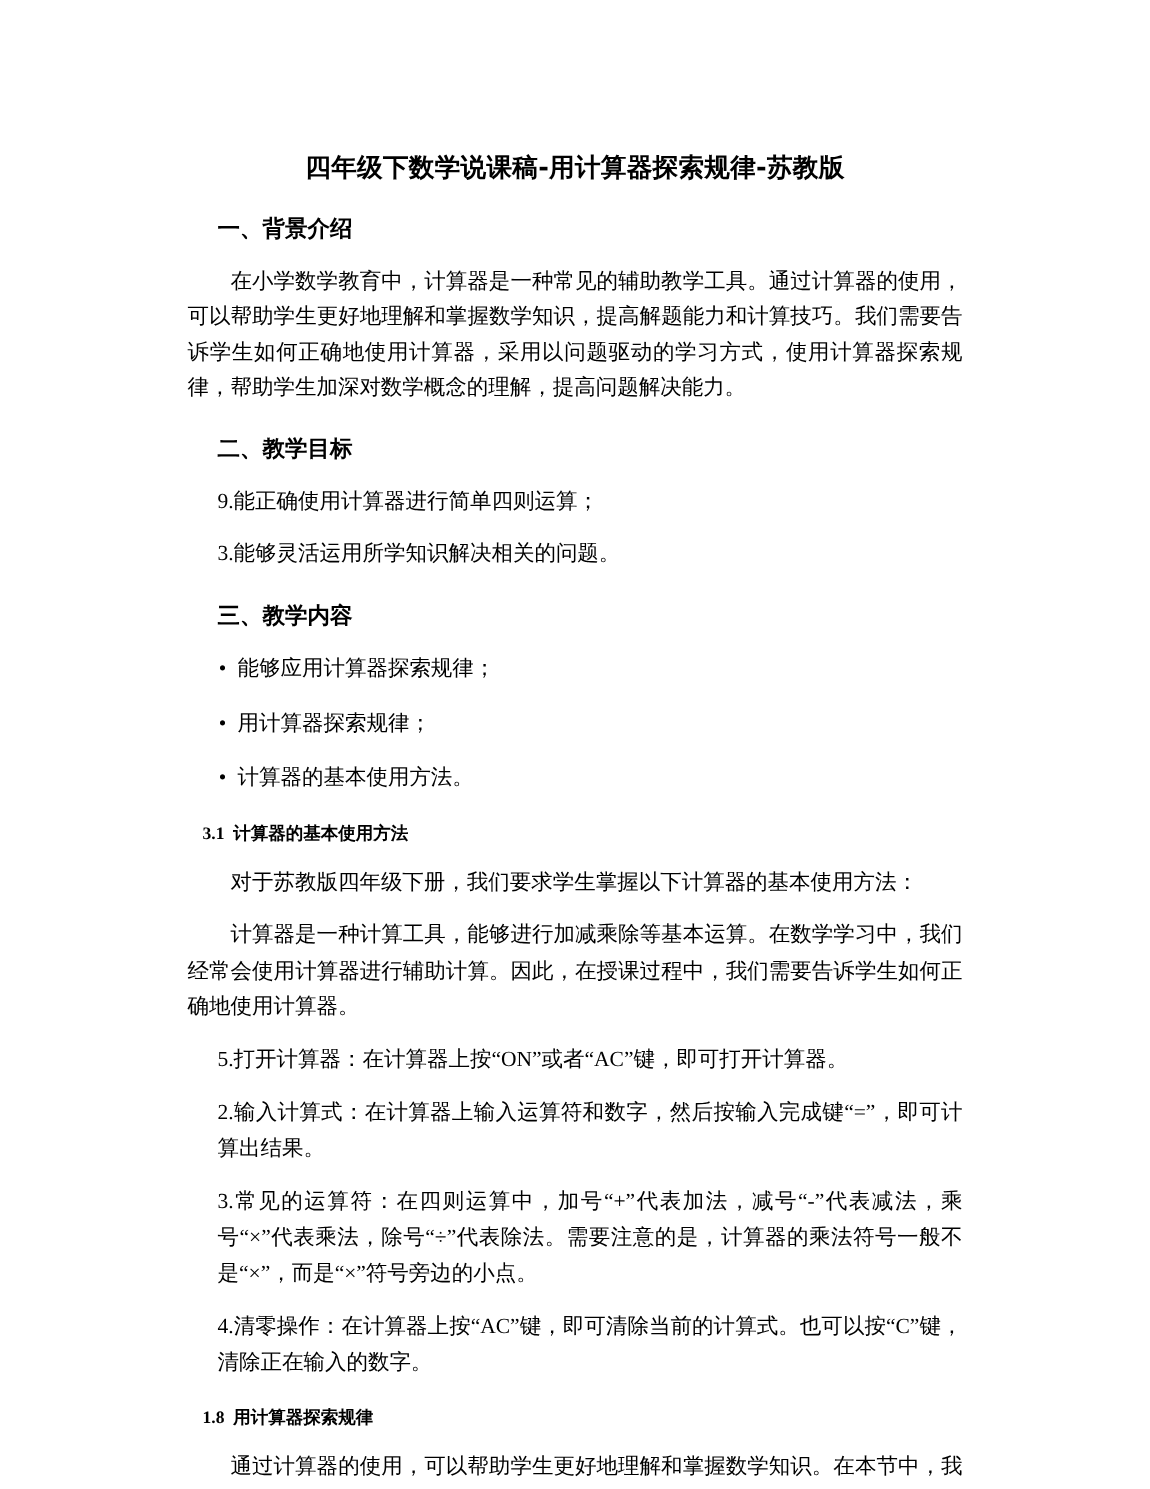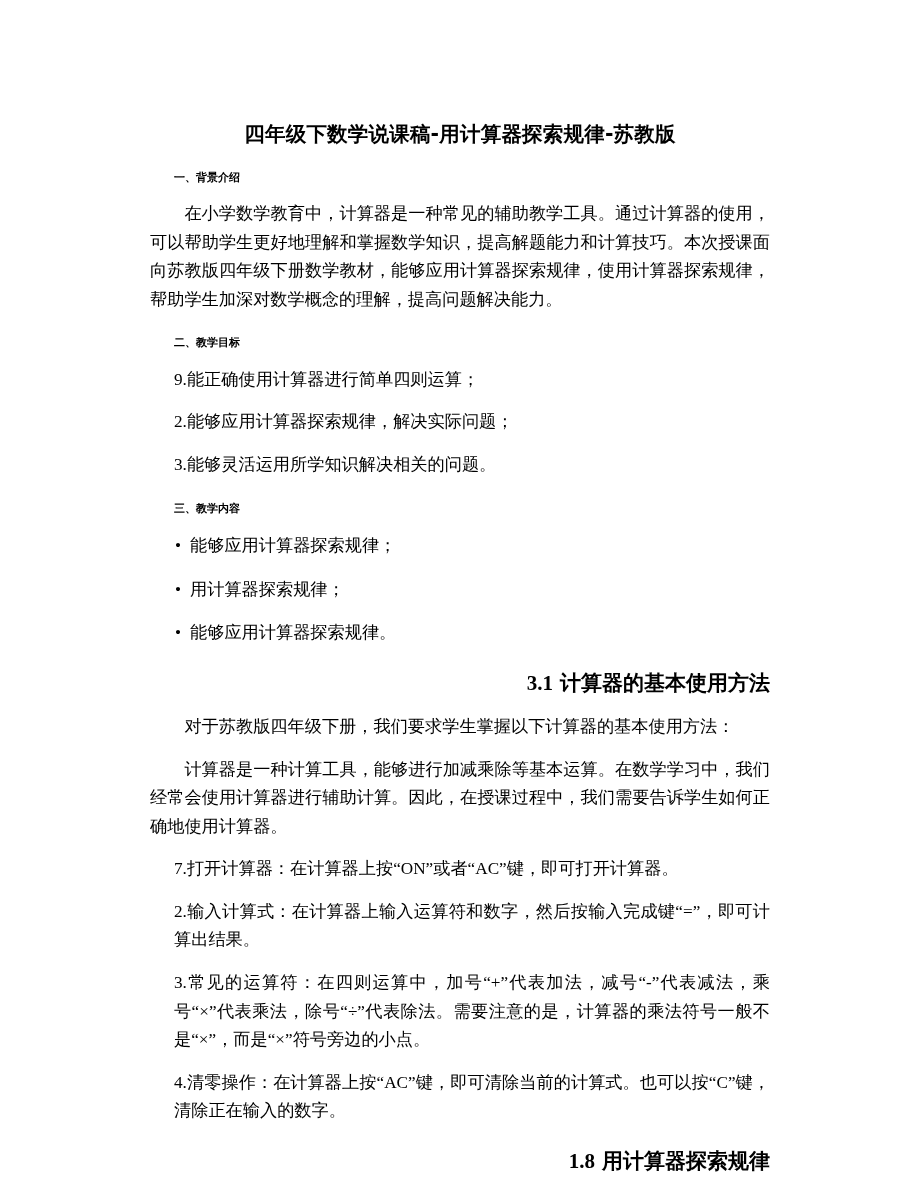--- a/index.html
+++ b/index.html
@@ -44,7 +44,7 @@
   .h2 {
     font-family: "DejaVu Sans", "Liberation Sans", sans-serif;
     font-weight: bold;
-    font-size: 11px;
+    font-size: 18px;
     line-height: 1.5;
     margin: 0;
     padding-top: 21px;

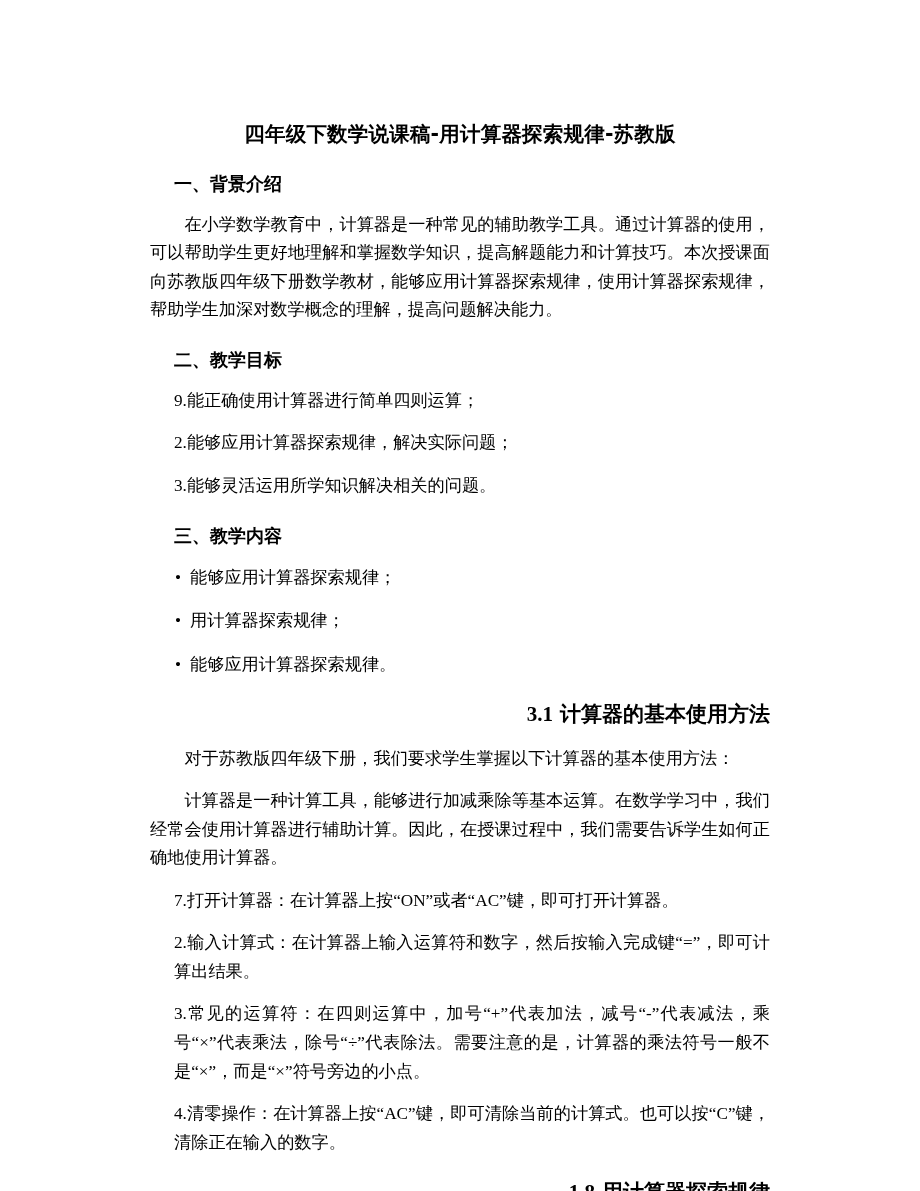--- a/index.html
+++ b/index.html
@@ -110,7 +110,7 @@
     <h1 class="doc-title">四年级下数学说课稿-用计算器探索规律-苏教版</h1>
 
     <h2 class="h2">一、背景介绍</h2>
-    <p class="para indent">在小学数学教育中，计算器是一种常见的辅助教学工具。通过计算器的使用，可以帮助学生更好地理解和掌握数学知识，提高解题能力和计算技巧。本次授课面向苏教版四年级下册数学教材，能够应用计算器探索规律，使用计算器探索规律，帮助学生加深对数学概念的理解，提高问题解决能力。</p>
+    <p class="para indent">在小学数学教育中，计算器是一种常见的辅助教学工具。通过计算器的使用，可以帮助学生更好地理解和掌握数学知识，提高解题能力和计算技巧。我们需要告诉学生如何正确地使用计算器，采用以问题驱动的学习方式，使用计算器探索规律，帮助学生加深对数学概念的理解，提高问题解决能力。</p>
 
     <h2 class="h2">二、教学目标</h2>
     <p class="para num-item">9.能正确使用计算器进行简单四则运算；</p>

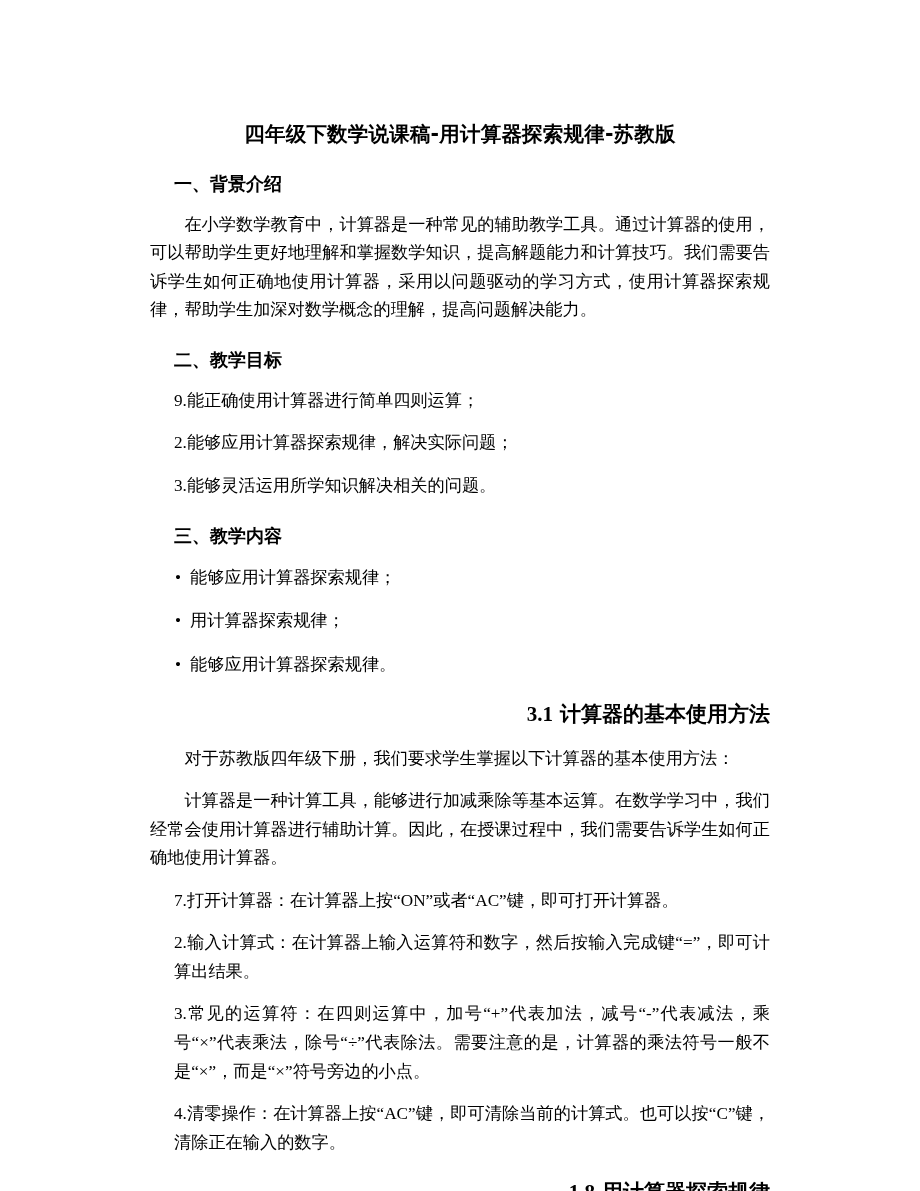--- a/index.html
+++ b/index.html
@@ -114,7 +114,6 @@
 
     <h2 class="h2">二、教学目标</h2>
     <p class="para num-item">9.能正确使用计算器进行简单四则运算；</p>
-    <p class="para num-item">2.能够应用计算器探索规律，解决实际问题；</p>
     <p class="para num-item">3.能够灵活运用所学知识解决相关的问题。</p>
 
     <h2 class="h2">三、教学内容</h2>

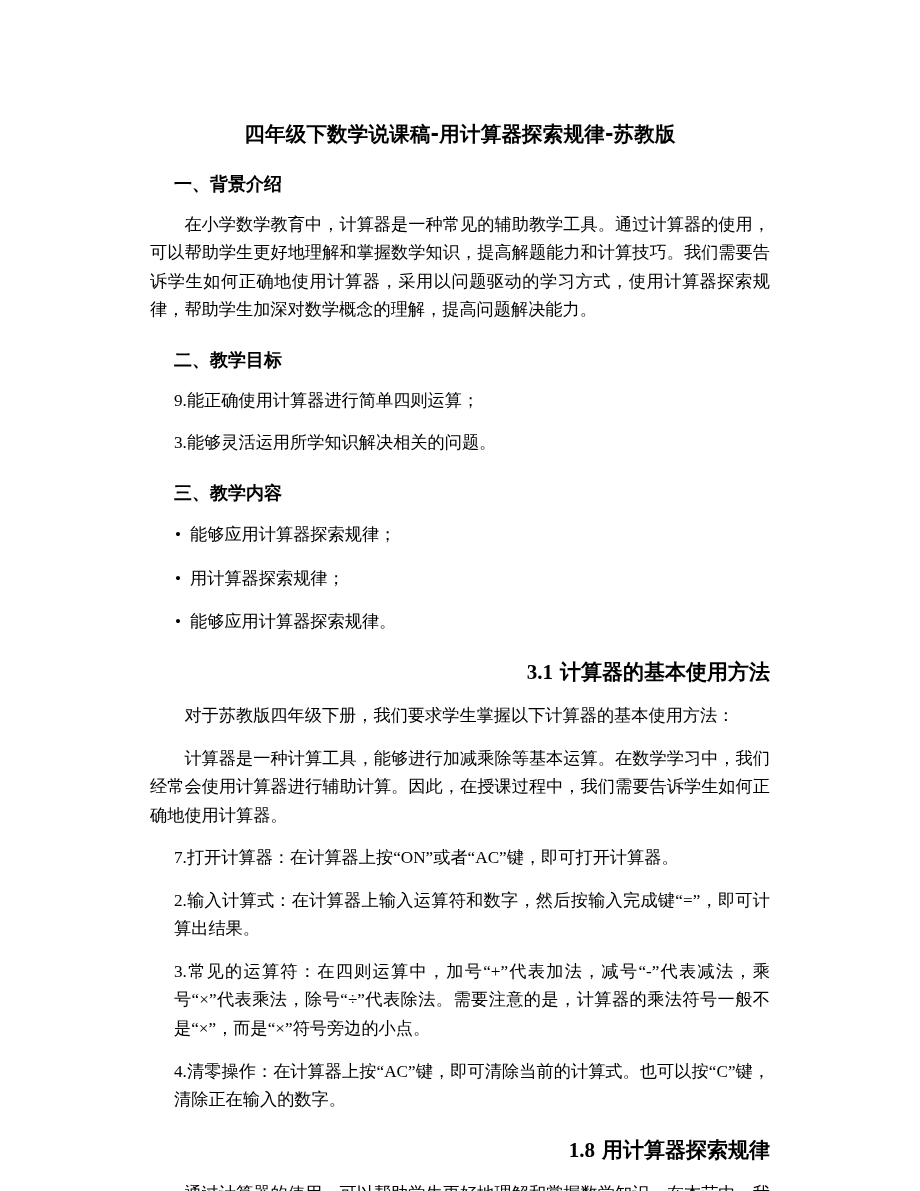--- a/index.html
+++ b/index.html
@@ -128,7 +128,7 @@
       </li>
       <li>
         <span class="dot">•</span>
-        <span>能够应用计算器探索规律。</span>
+        <span>计算器的基本使用方法。</span>
       </li>
     </ul>
 

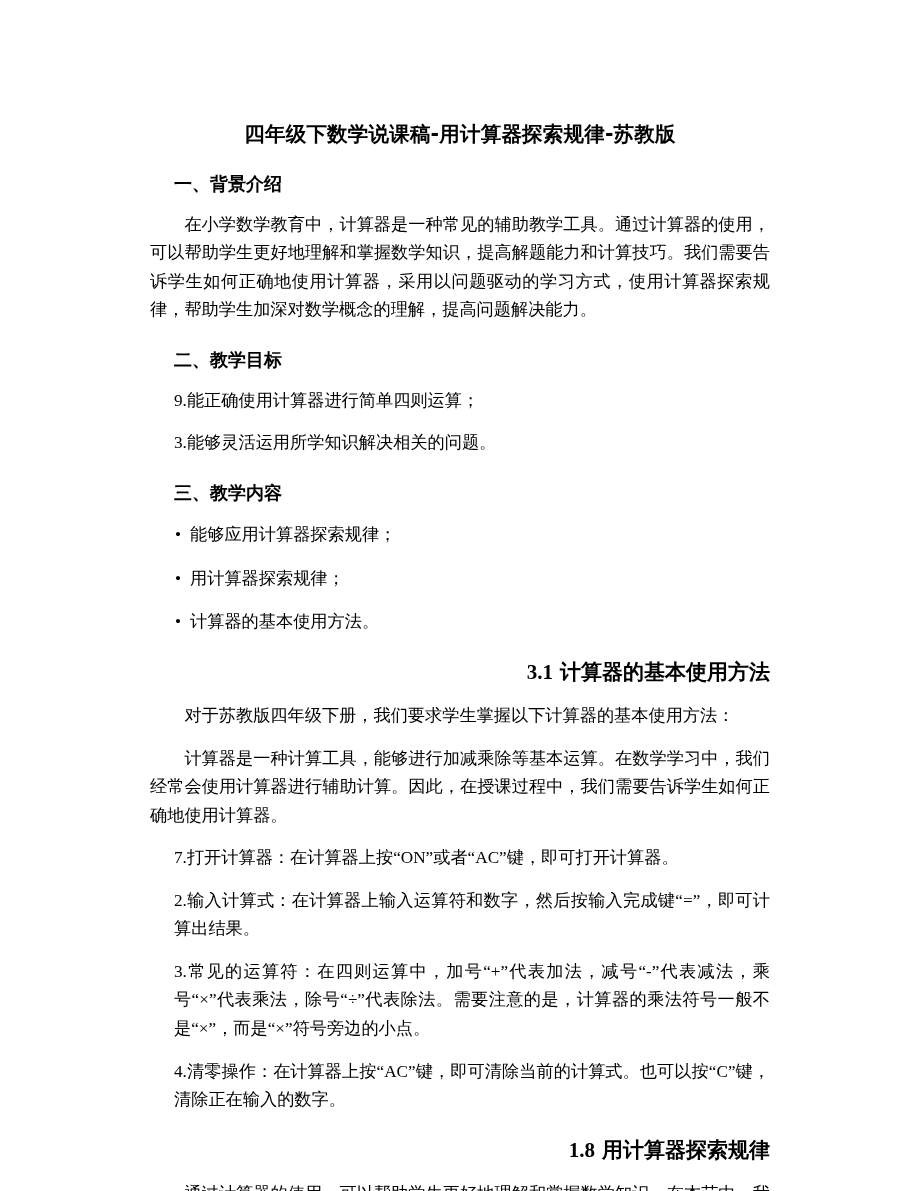--- a/index.html
+++ b/index.html
@@ -53,12 +53,11 @@
   .h3 {
     font-family: "DejaVu Sans", "Liberation Sans", sans-serif;
     font-weight: bold;
-    font-size: 21px;
+    font-size: 14px;
     line-height: 1.5;
     margin: 0;
     padding-top: 20px;
     padding-left: 12px;
-    text-align: right;
   }
   .h3 .num {
     font-family: "Liberation Serif", "DejaVu Serif", serif;

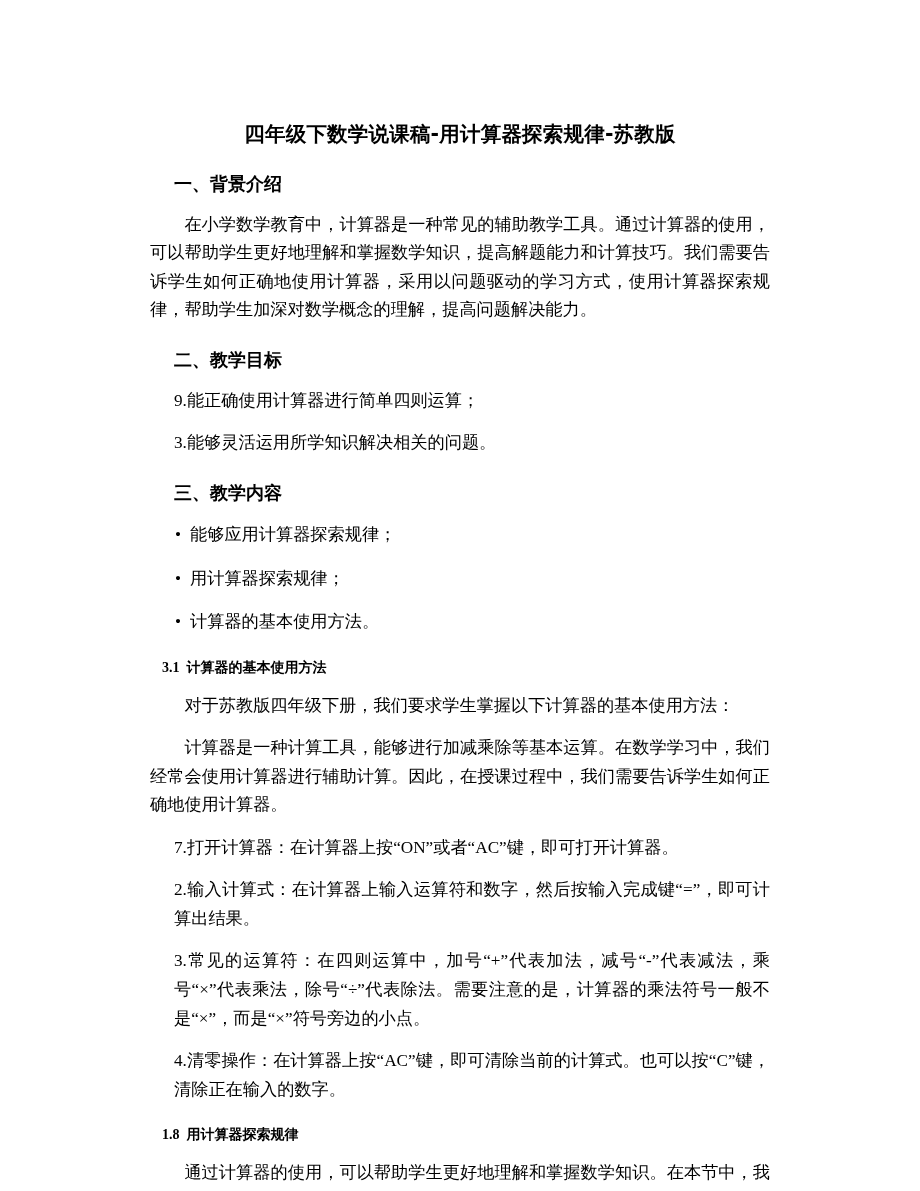--- a/index.html
+++ b/index.html
@@ -136,7 +136,7 @@
     </h3>
     <p class="para indent">对于苏教版四年级下册，我们要求学生掌握以下计算器的基本使用方法：</p>
     <p class="para indent">计算器是一种计算工具，能够进行加减乘除等基本运算。在数学学习中，我们经常会使用计算器进行辅助计算。因此，在授课过程中，我们需要告诉学生如何正确地使用计算器。</p>
-    <p class="para num-item">7.打开计算器：在计算器上按“ON”或者“AC”键，即可打开计算器。</p>
+    <p class="para num-item">5.打开计算器：在计算器上按“ON”或者“AC”键，即可打开计算器。</p>
     <p class="para num-item">2.输入计算式：在计算器上输入运算符和数字，然后按输入完成键“=”，即可计算出结果。</p>
     <p class="para num-item">3.常见的运算符：在四则运算中，加号“+”代表加法，减号“-”代表减法，乘号“×”代表乘法，除号“÷”代表除法。需要注意的是，计算器的乘法符号一般不是“×”，而是“×”符号旁边的小点。</p>
     <p class="para num-item">4.清零操作：在计算器上按“AC”键，即可清除当前的计算式。也可以按“C”键，清除正在输入的数字。</p>

